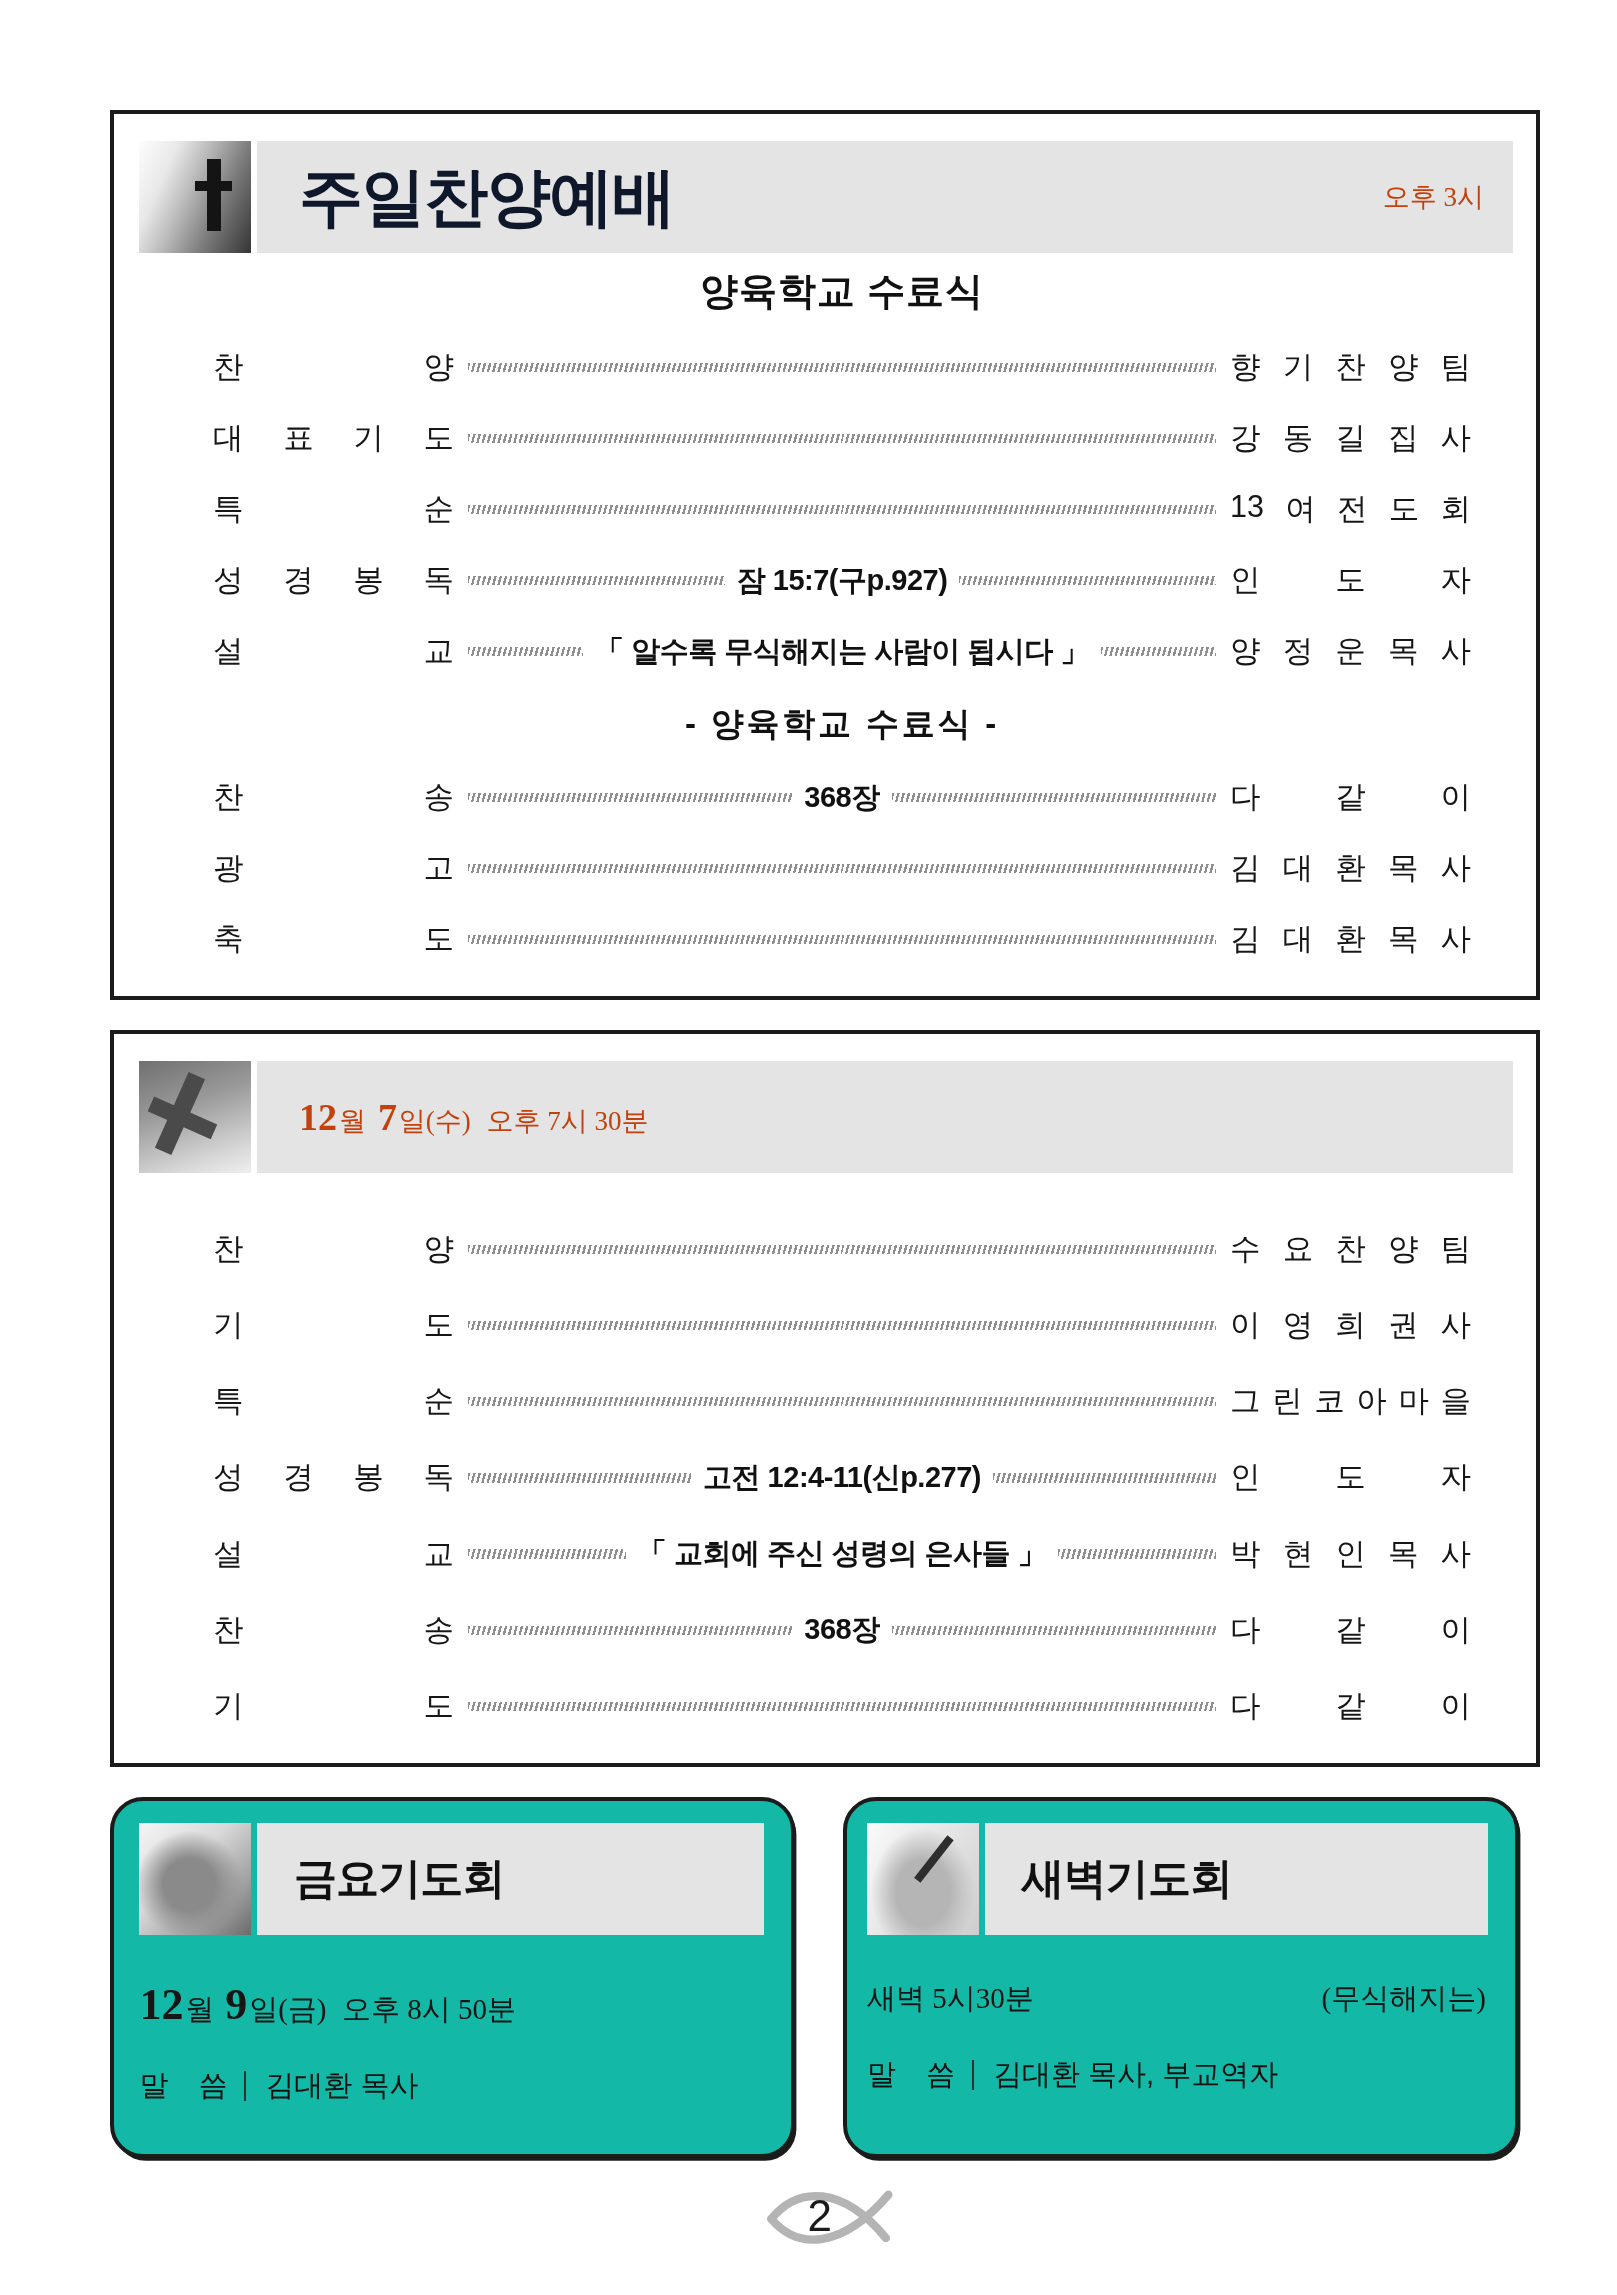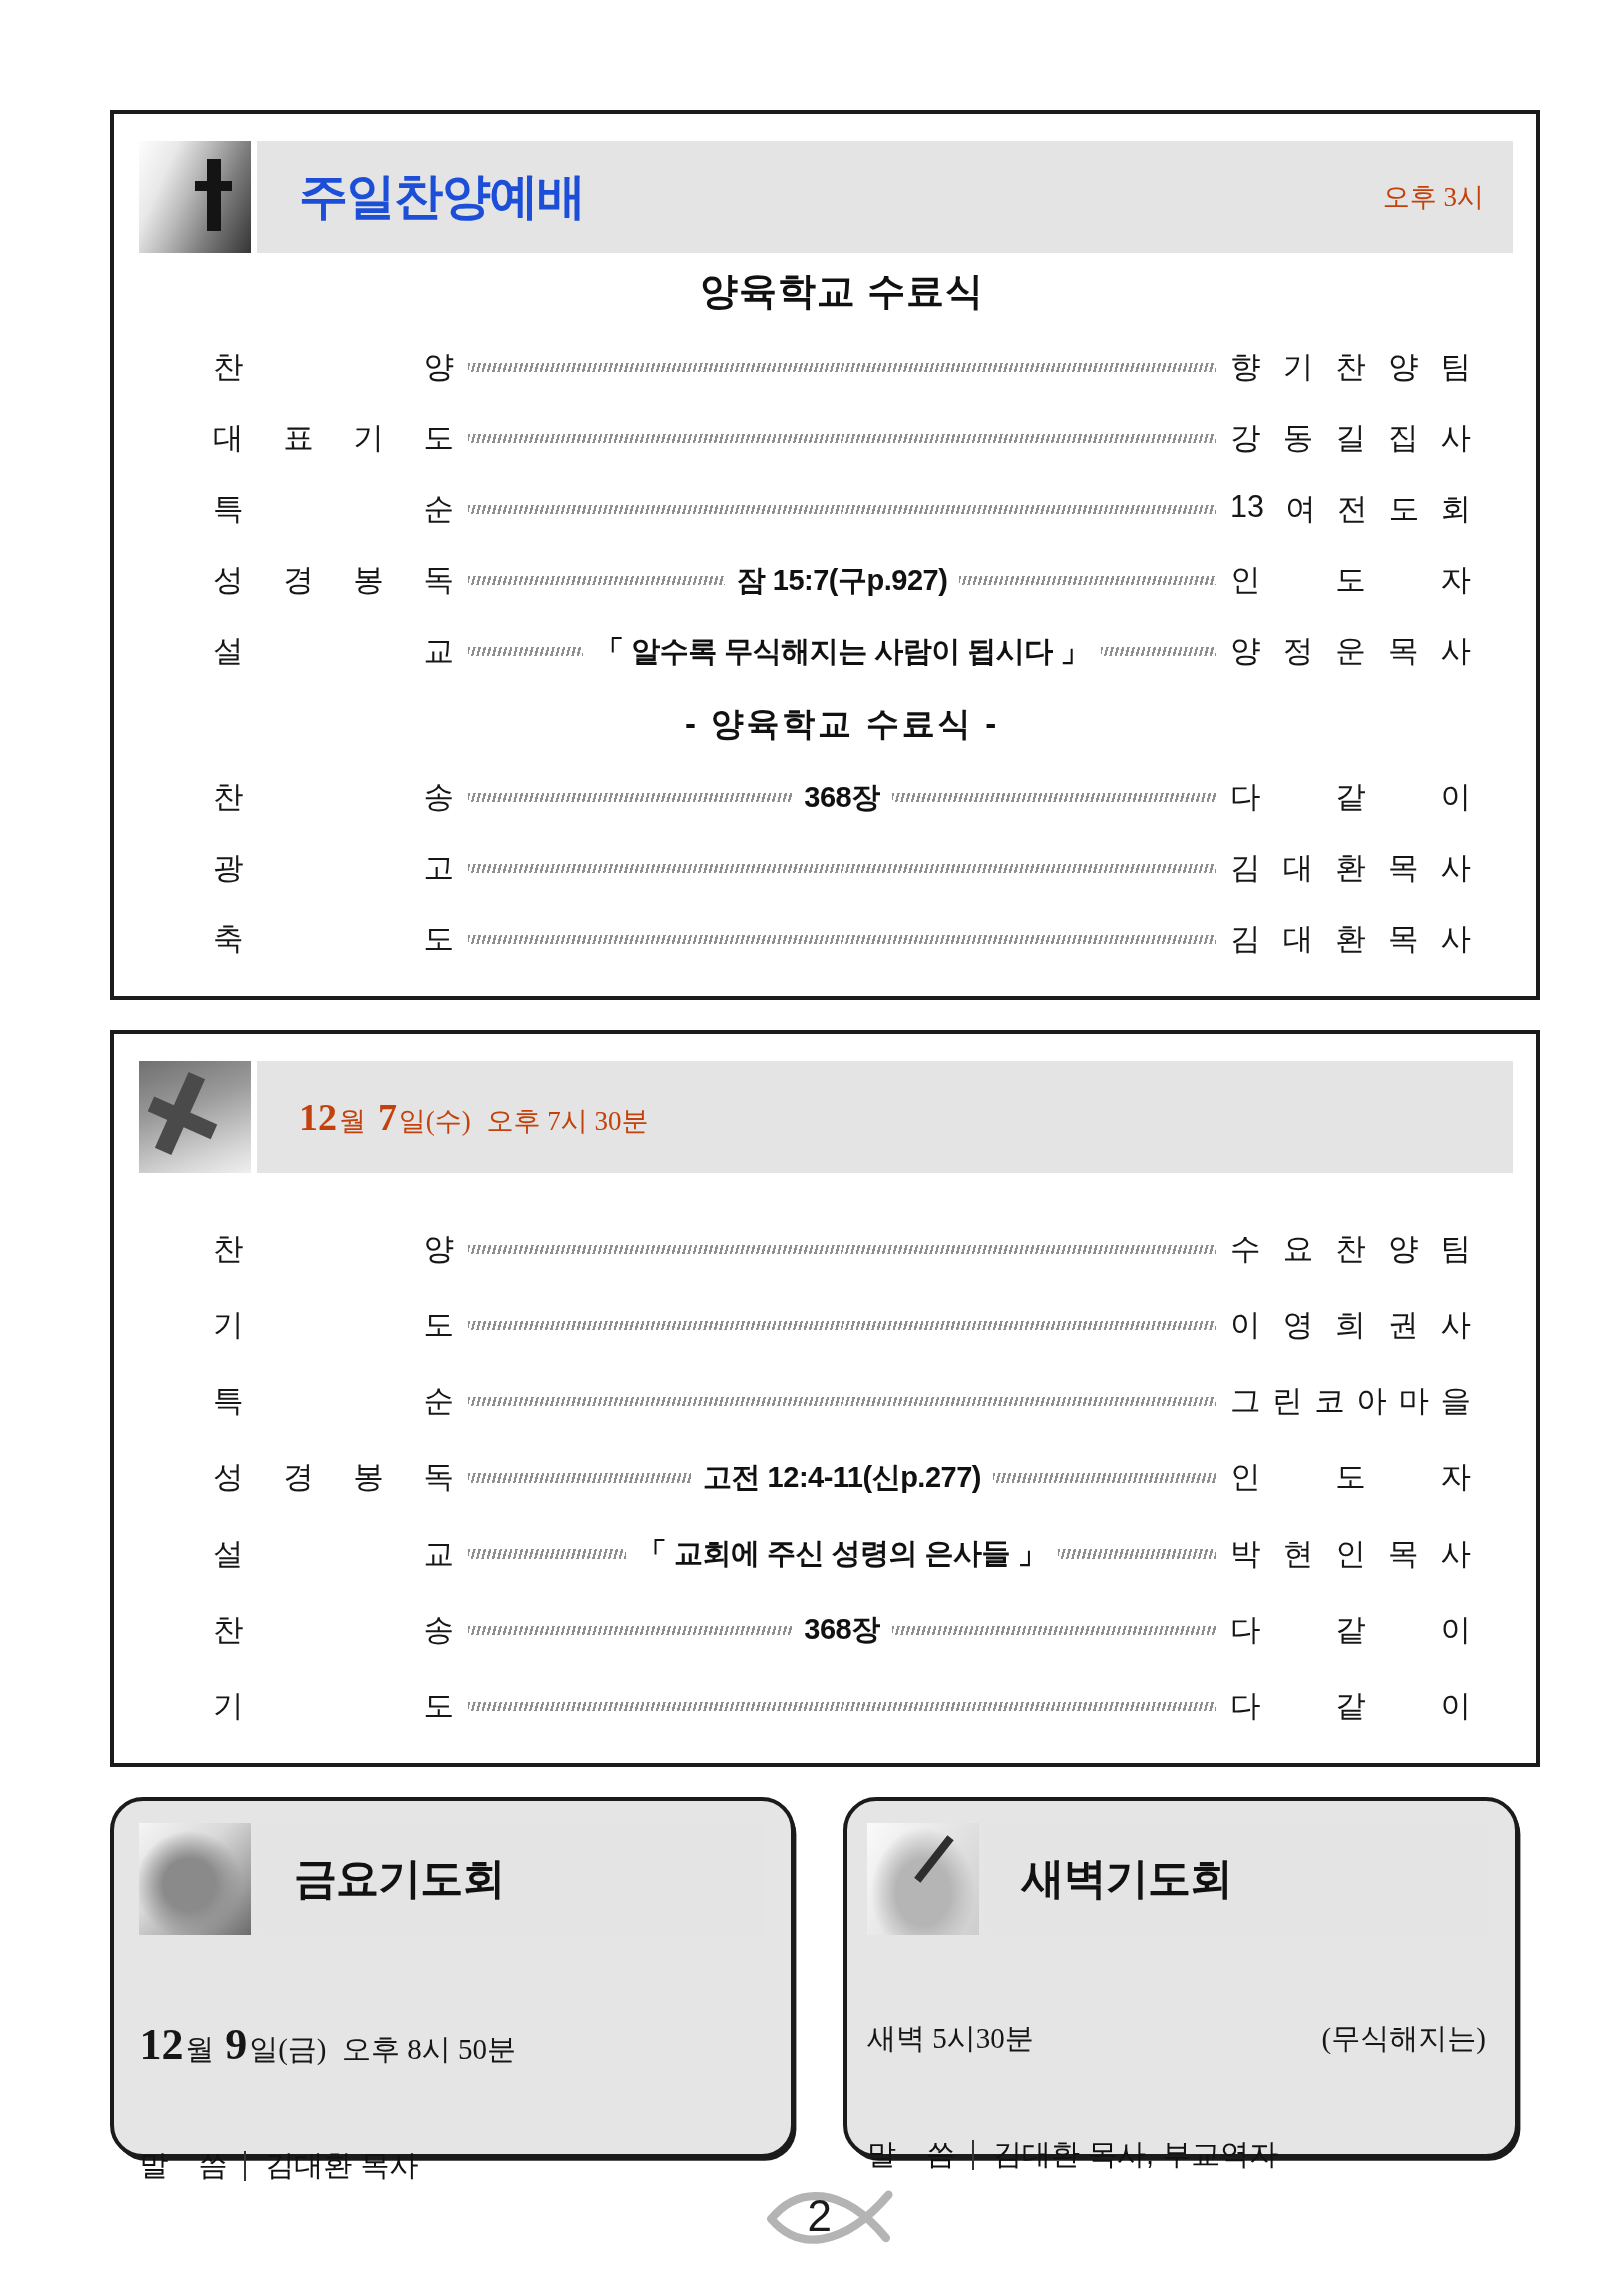--- a/index.html
+++ b/index.html
@@ -41,7 +41,7 @@
     display:flex; align-items:center; justify-content:space-between;
     padding:0 29px 0 42px;
   }
-  .sec-title { font-size:49px; font-weight:800; letter-spacing:-1.4px; color:#1d4ed8; }
+  .sec-title { font-size:64px; font-weight:800; letter-spacing:-1.4px; color:#0f172a; }
   .header-time { font-family:"Liberation Serif","DejaVu Serif",serif; font-size:27px; color:#c2410c; white-space:nowrap; }
   .header-time .t-big { font-size:38px; font-weight:700; margin-right:1.9px; }
   .header-time .t-unit { margin-right:12px; }

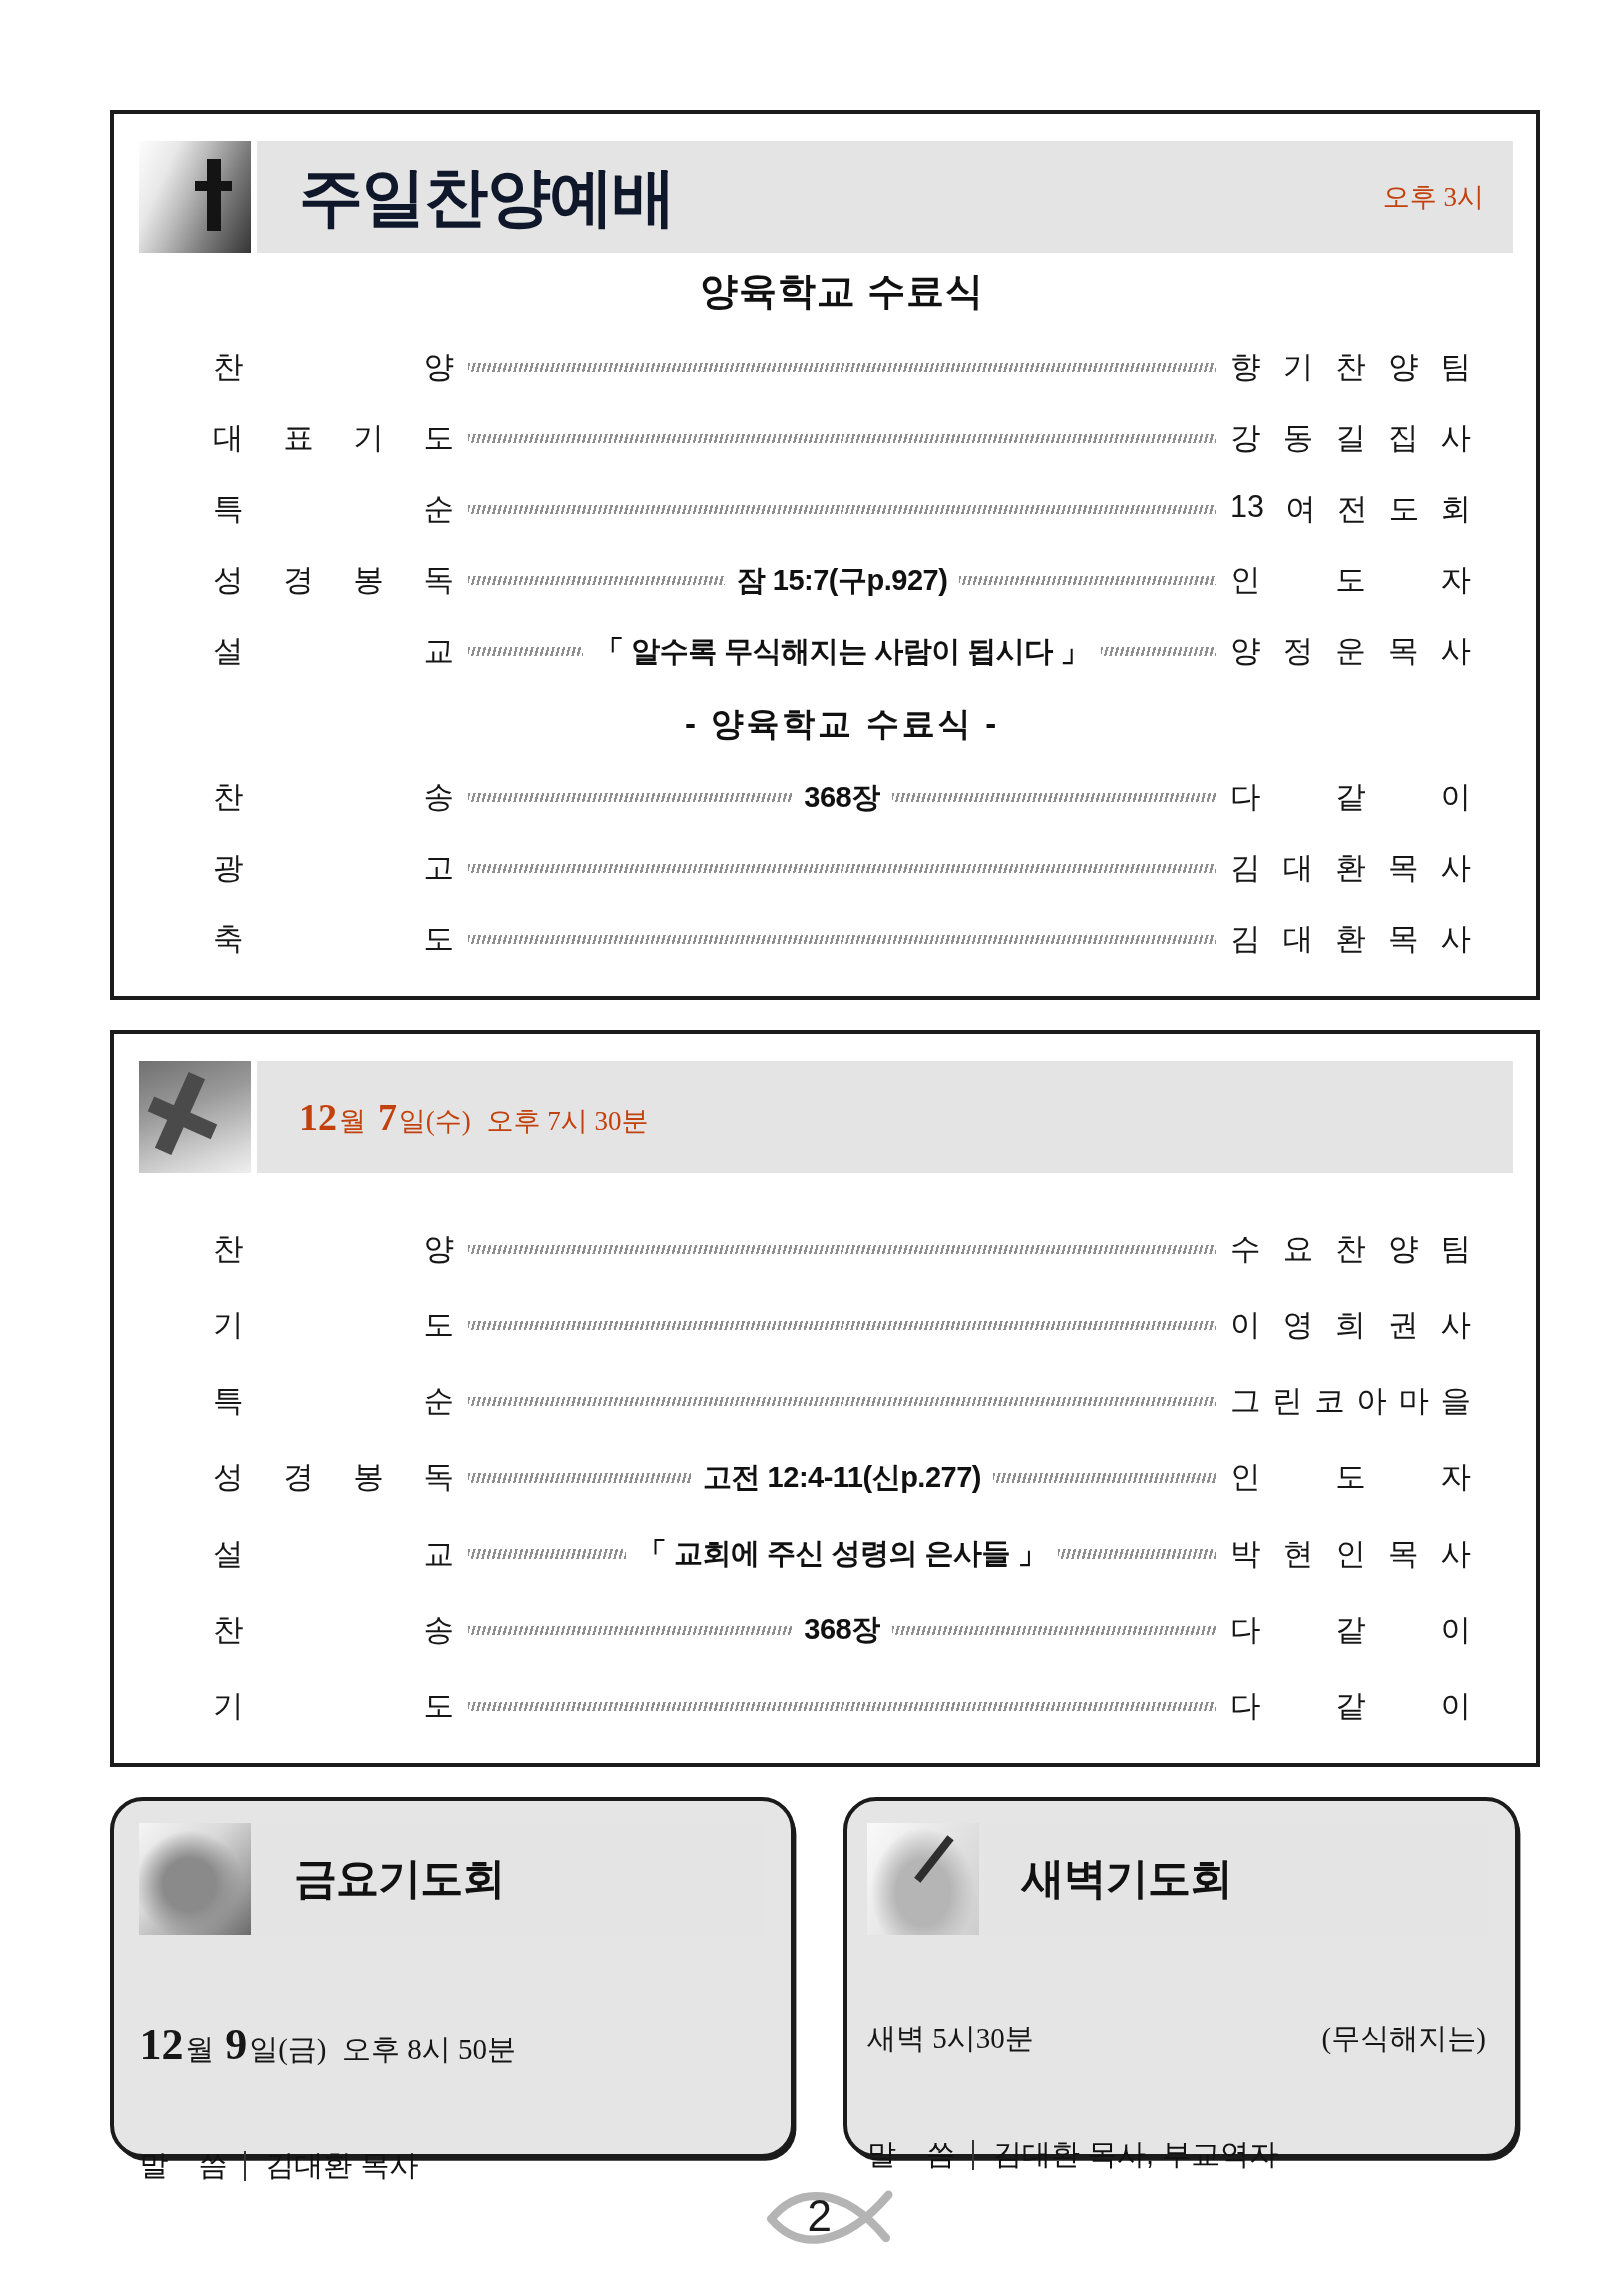--- a/index.html
+++ b/index.html
@@ -71,11 +71,10 @@
   .bottom-row { display:flex; gap:48px; margin-top:30px; }
   .rbox {
     border:4.6px solid #1b1b1b; border-radius:33px;
-    height:361px; background:#e5e5e5;
+    height:361px; background:#14b8a6;
     box-shadow:2.8px 4.2px 0 -1.4px #1b1b1b;
     display:flex; flex-direction:column;
     padding:22px 25.4px 28px 25.4px;
-    gap:40px;
   }
   .rbox-left  { width:685px; }
   .rbox-right { width:676px;padding-left:20px; }

